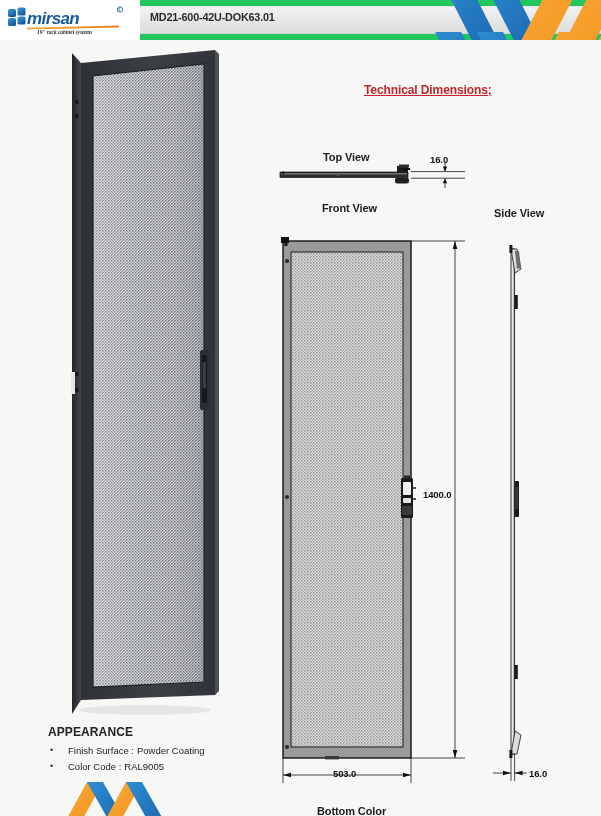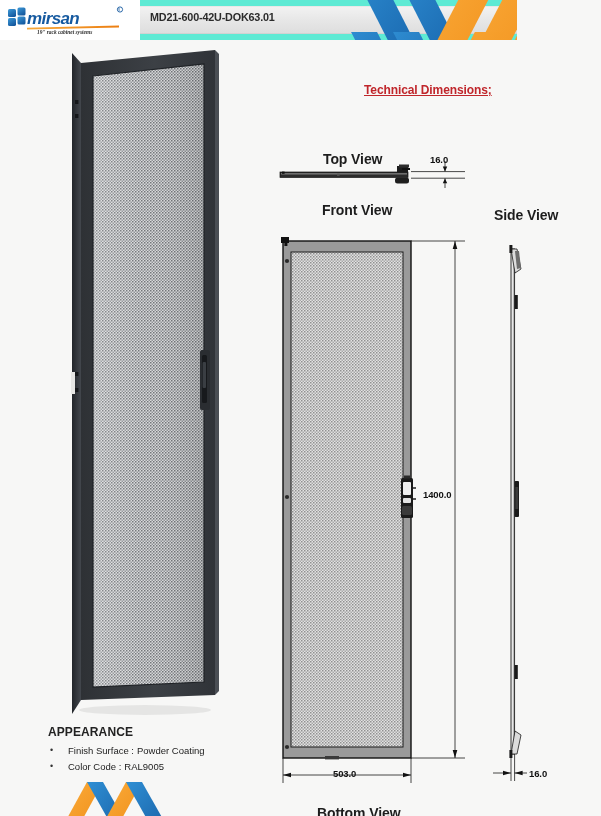--- a/index.html
+++ b/index.html
@@ -20,8 +20,8 @@
   #header {
     position: absolute;
     left: 0; top: 0;
-    width: 517px; height: 40px;
-    background: #5eead4;
+    width: 601px; height: 40px;
+    background: #22c55e;
     overflow: hidden;
     z-index: 20;
   }

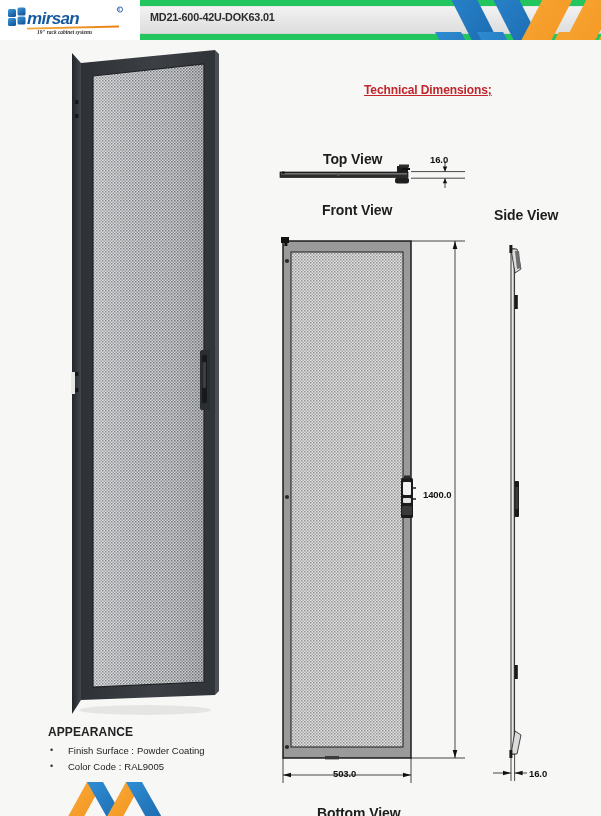--- a/index.html
+++ b/index.html
@@ -152,7 +152,7 @@
   }
   .view-label {
     position: absolute;
-    font-size: 14px;
+    font-size: 11px;
     font-weight: bold;
     color: #1d1d1d;
     white-space: nowrap;

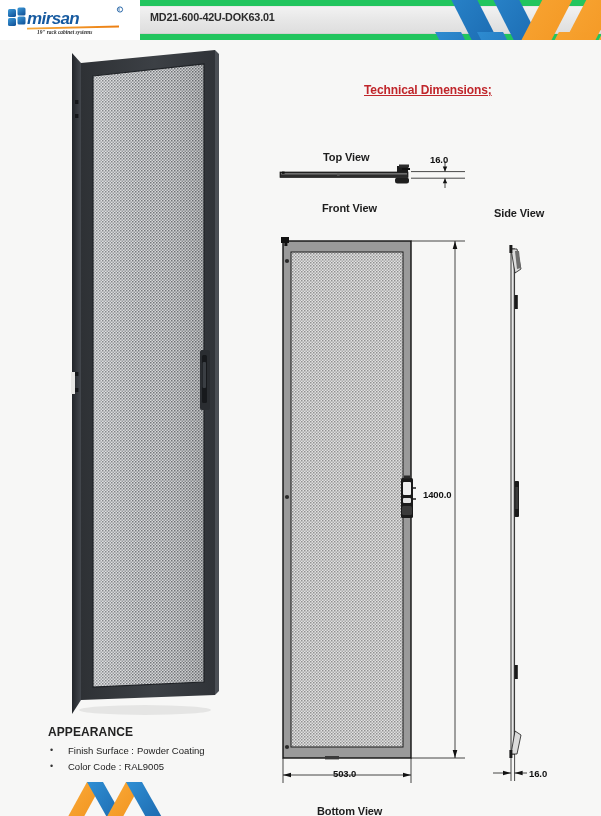--- a/index.html
+++ b/index.html
@@ -352,7 +352,7 @@
     <div class="view-label" id="label-top-view">Top View</div>
     <div class="view-label" id="label-front-view">Front View</div>
     <div class="view-label" id="label-side-view">Side View</div>
-    <div class="view-label" id="label-bottom-view">Bottom View</div>
+    <div class="view-label" id="label-bottom-view">Bottom Color</div>
 
     <div class="dim-text" id="dim-16-top">16.0</div>
     <div class="dim-text" id="dim-1920">1400.0</div>

